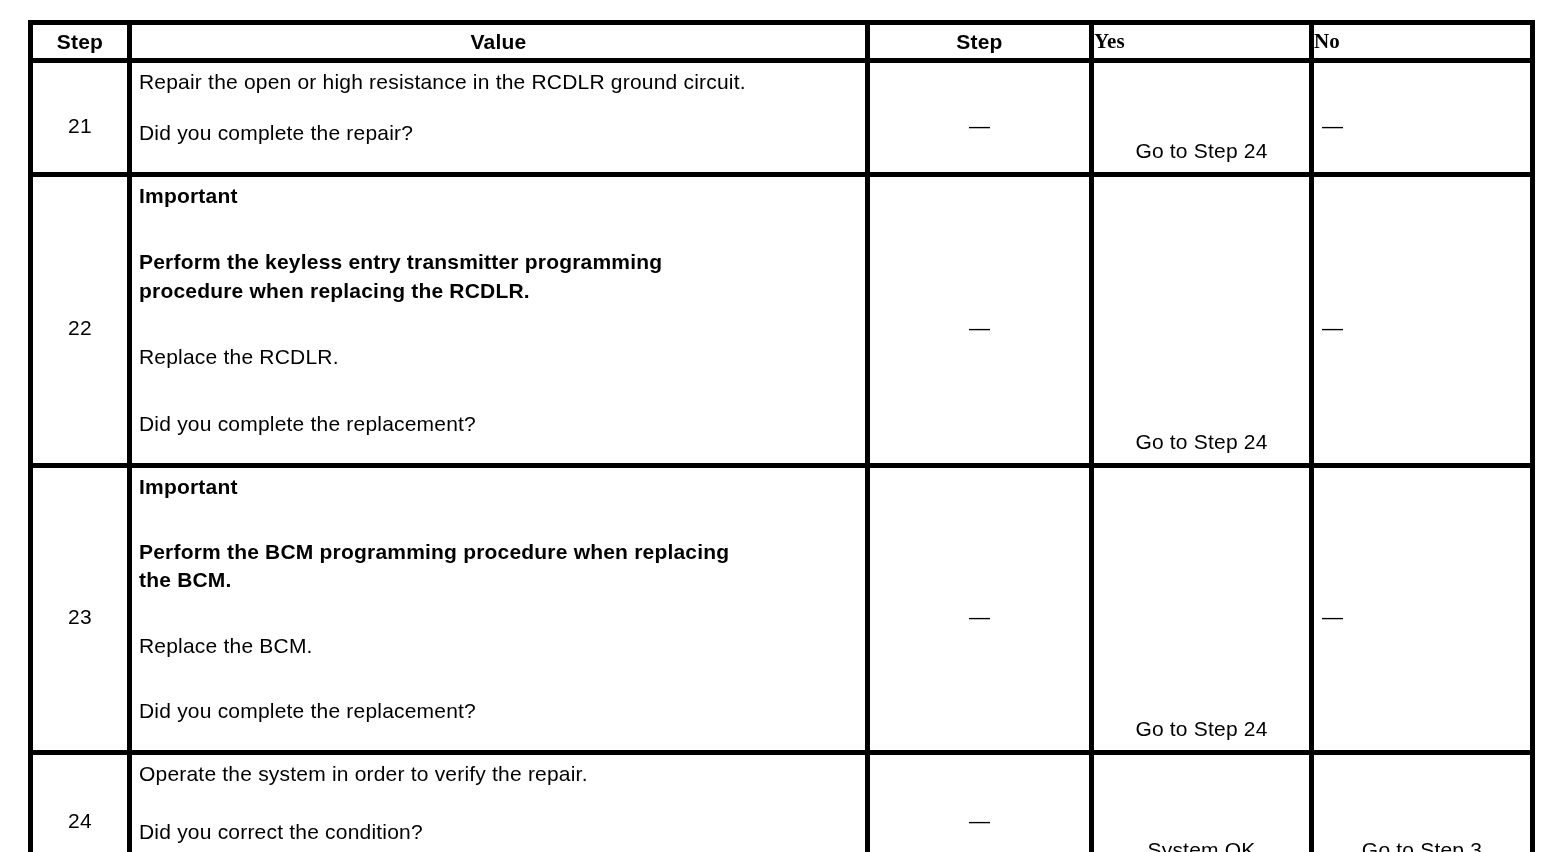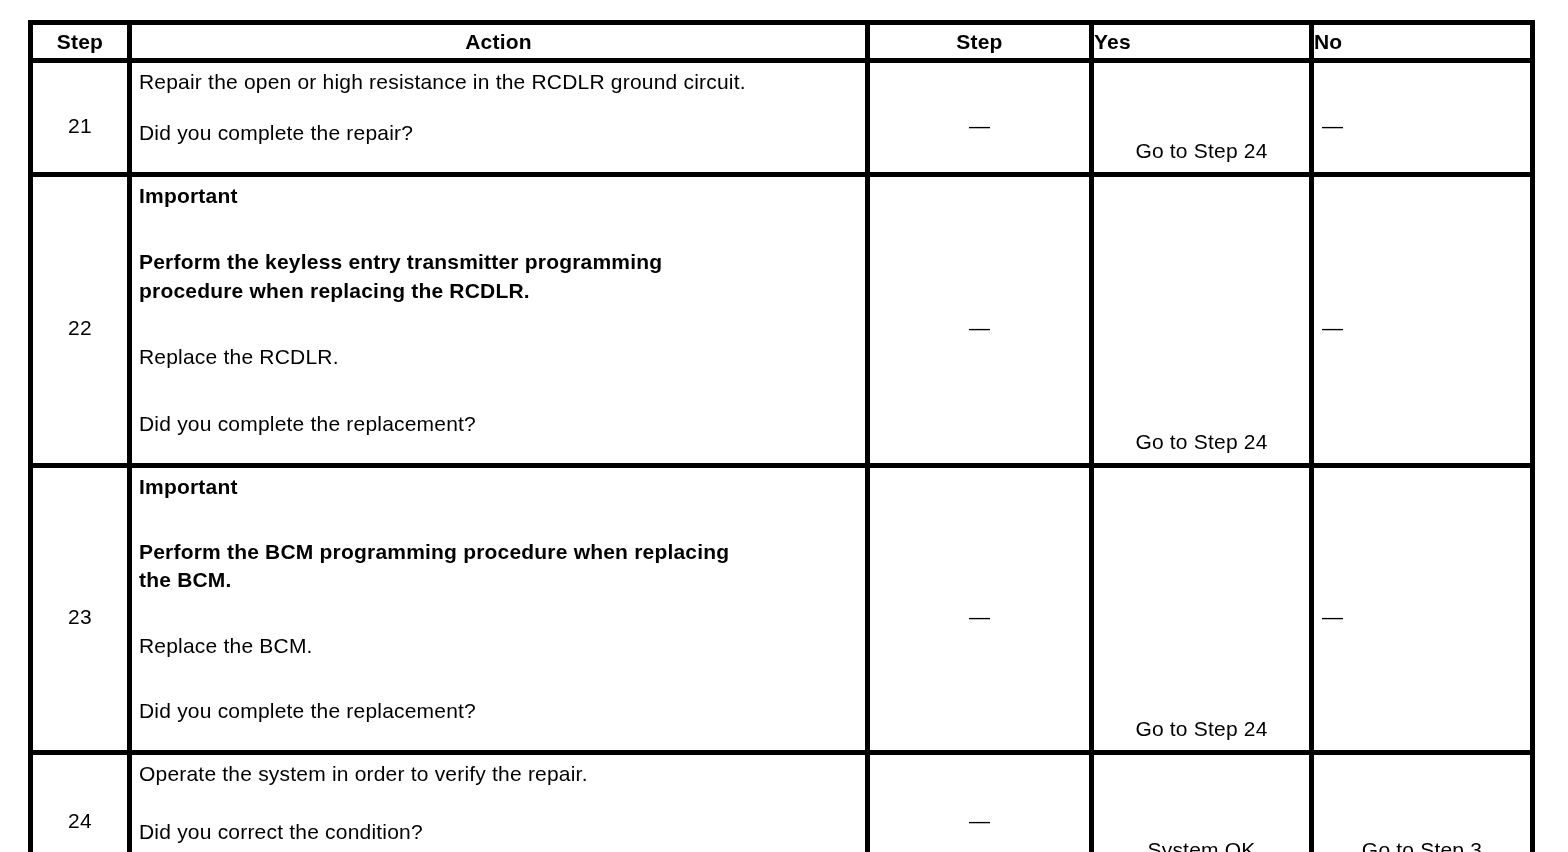--- a/index.html
+++ b/index.html
@@ -94,7 +94,7 @@
     <thead>
       <tr>
         <th>Step</th>
-        <th>Action</th>
+        <th>Value</th>
         <th>Step</th>
         <th class="left-head">Yes</th>
         <th class="left-head">No</th>

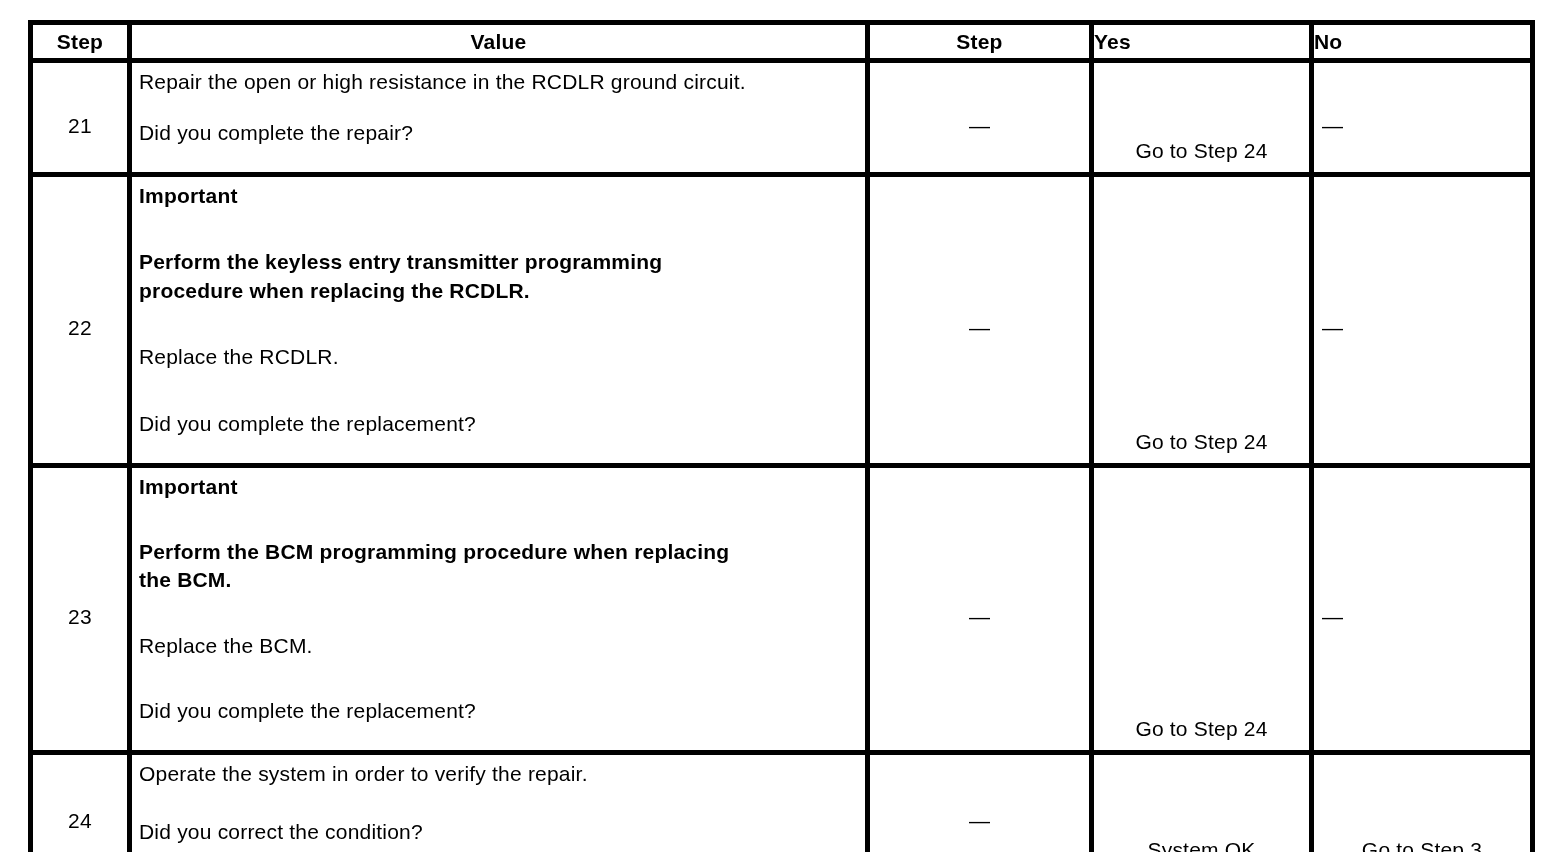--- a/index.html
+++ b/index.html
@@ -42,6 +42,7 @@
   th.left-head {
     text-align: left;
     padding-left: 7px;
+    font-family: Liberation Serif, serif;
   }
   
   .row-0 .cell-inner, .row-0 .action-inner { height: 93px; }

